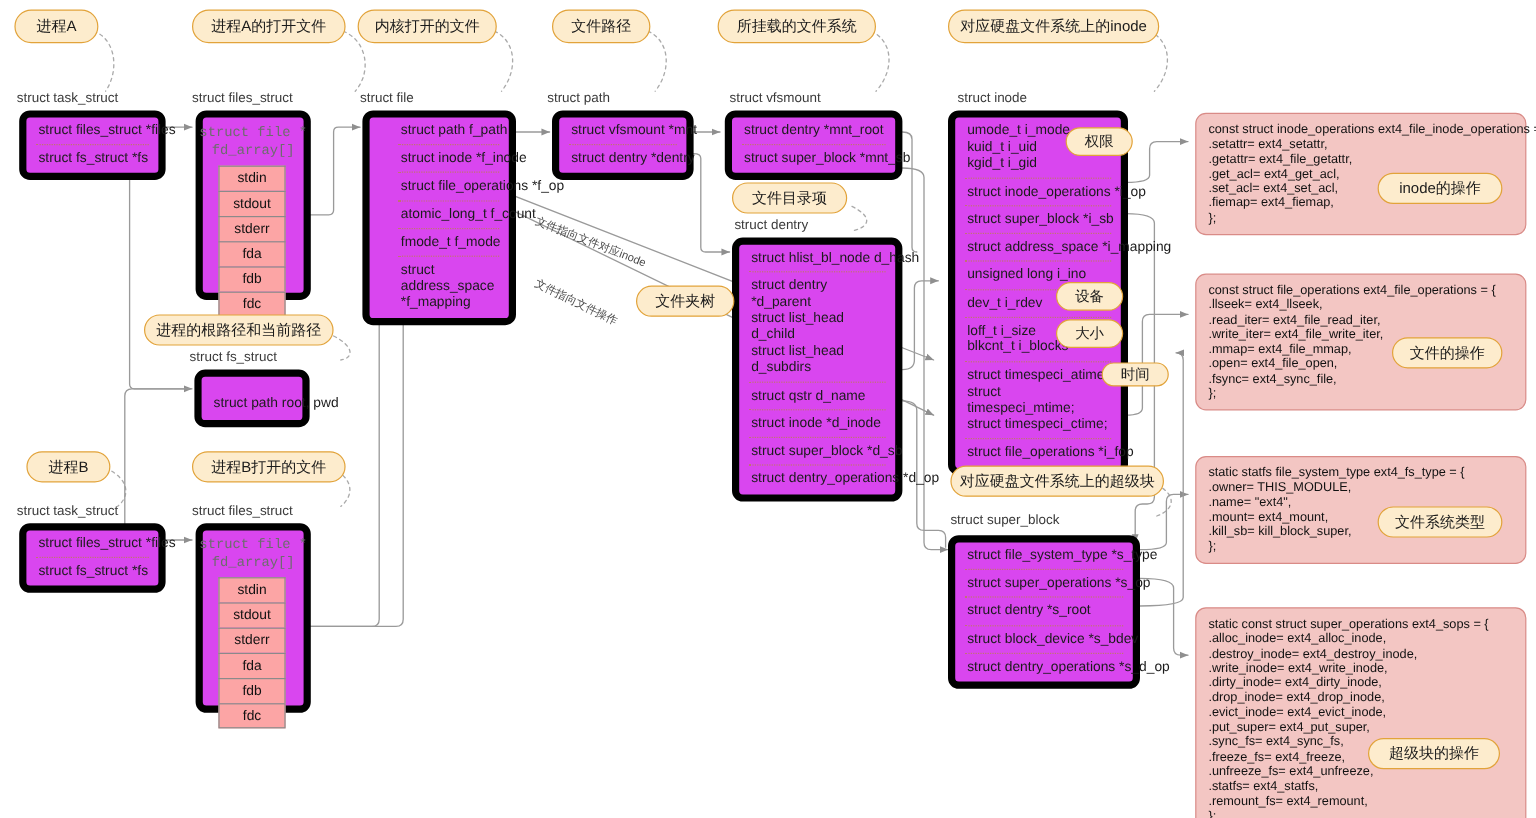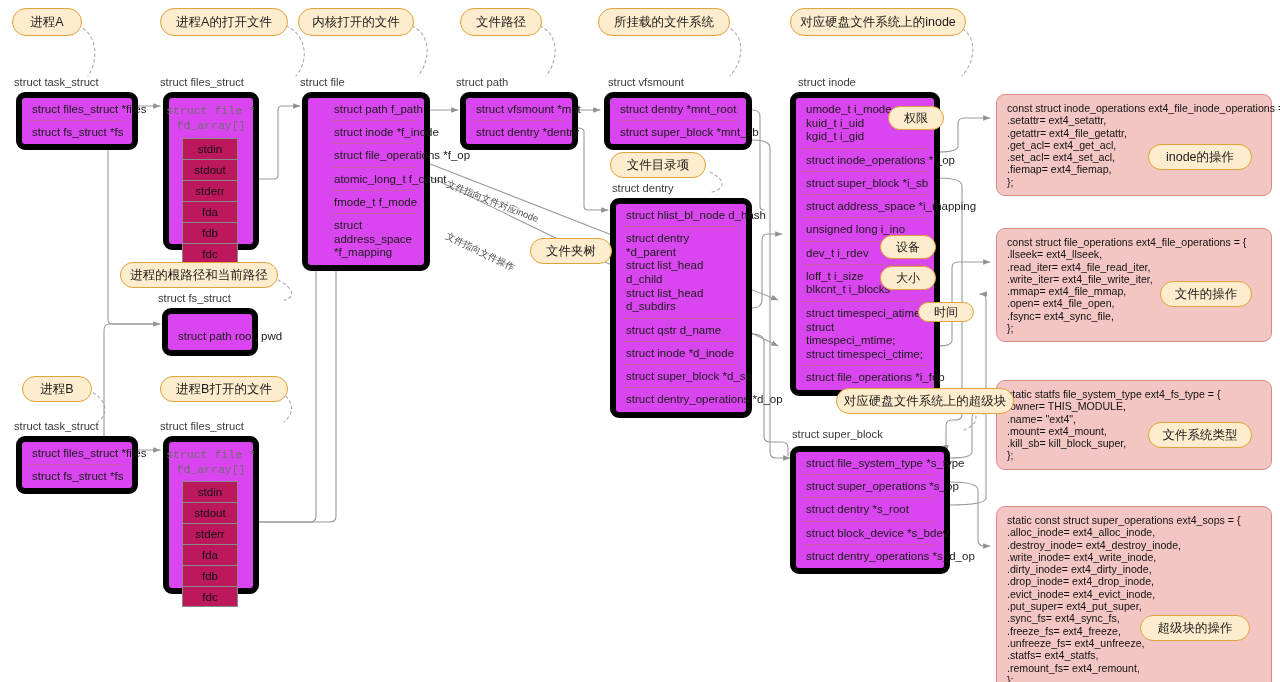--- a/index.html
+++ b/index.html
@@ -80,7 +80,7 @@
     box-sizing:border-box;
     width:56px;
     height:21px;
-    background:#be185d;
+    background:#fca5a5;
     border:1px solid #8a8a8a;
     border-bottom:none;
     font-size:11.5px;

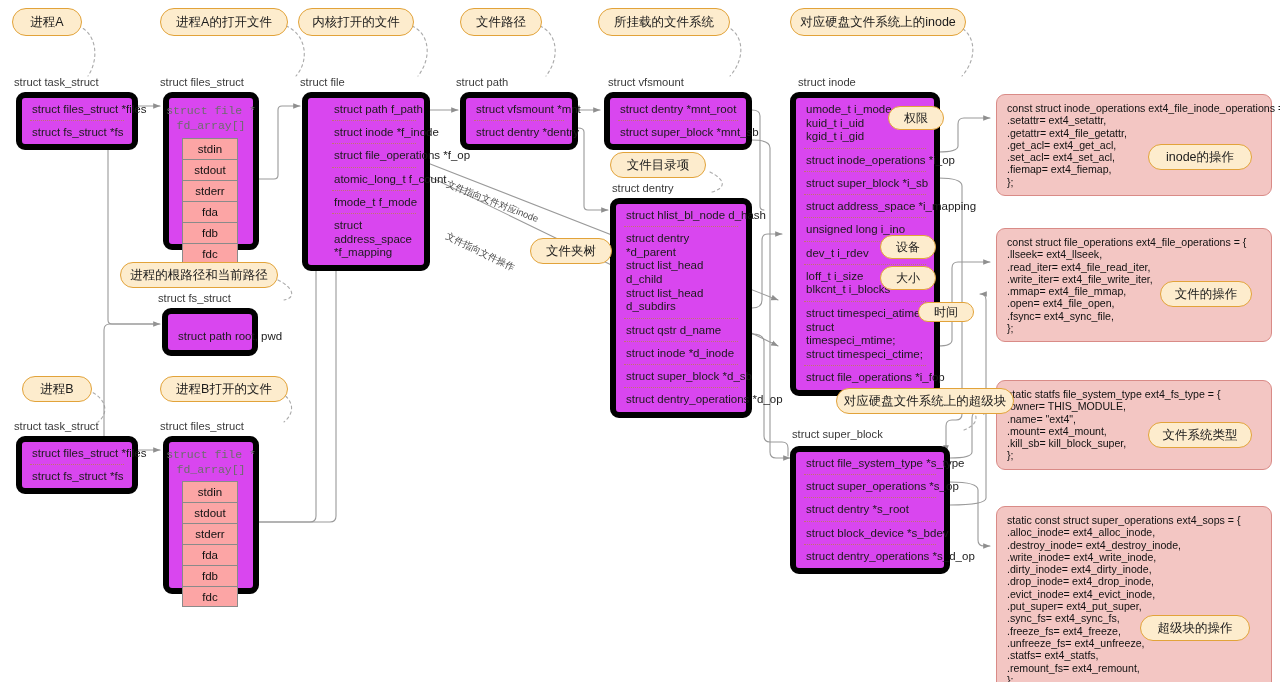--- a/index.html
+++ b/index.html
@@ -321,7 +321,7 @@
     <div class="fdcell">fdc</div>
   </div>
 
-  <div class="pill" style="left:792px;top:388px;width:178px;height:26px;margin-left:44px;">对应硬盘文件系统上的超级块</div>
+  <div class="pill" style="left:792px;top:388px;width:178px;height:26px;">对应硬盘文件系统上的超级块</div>
   <div class="cap" style="left:792px;top:428px;">struct super_block</div>
   <div class="sbox" style="left:790px;top:446px;width:160px;">
     <div class="row">struct file_system_type *s_type</div>

